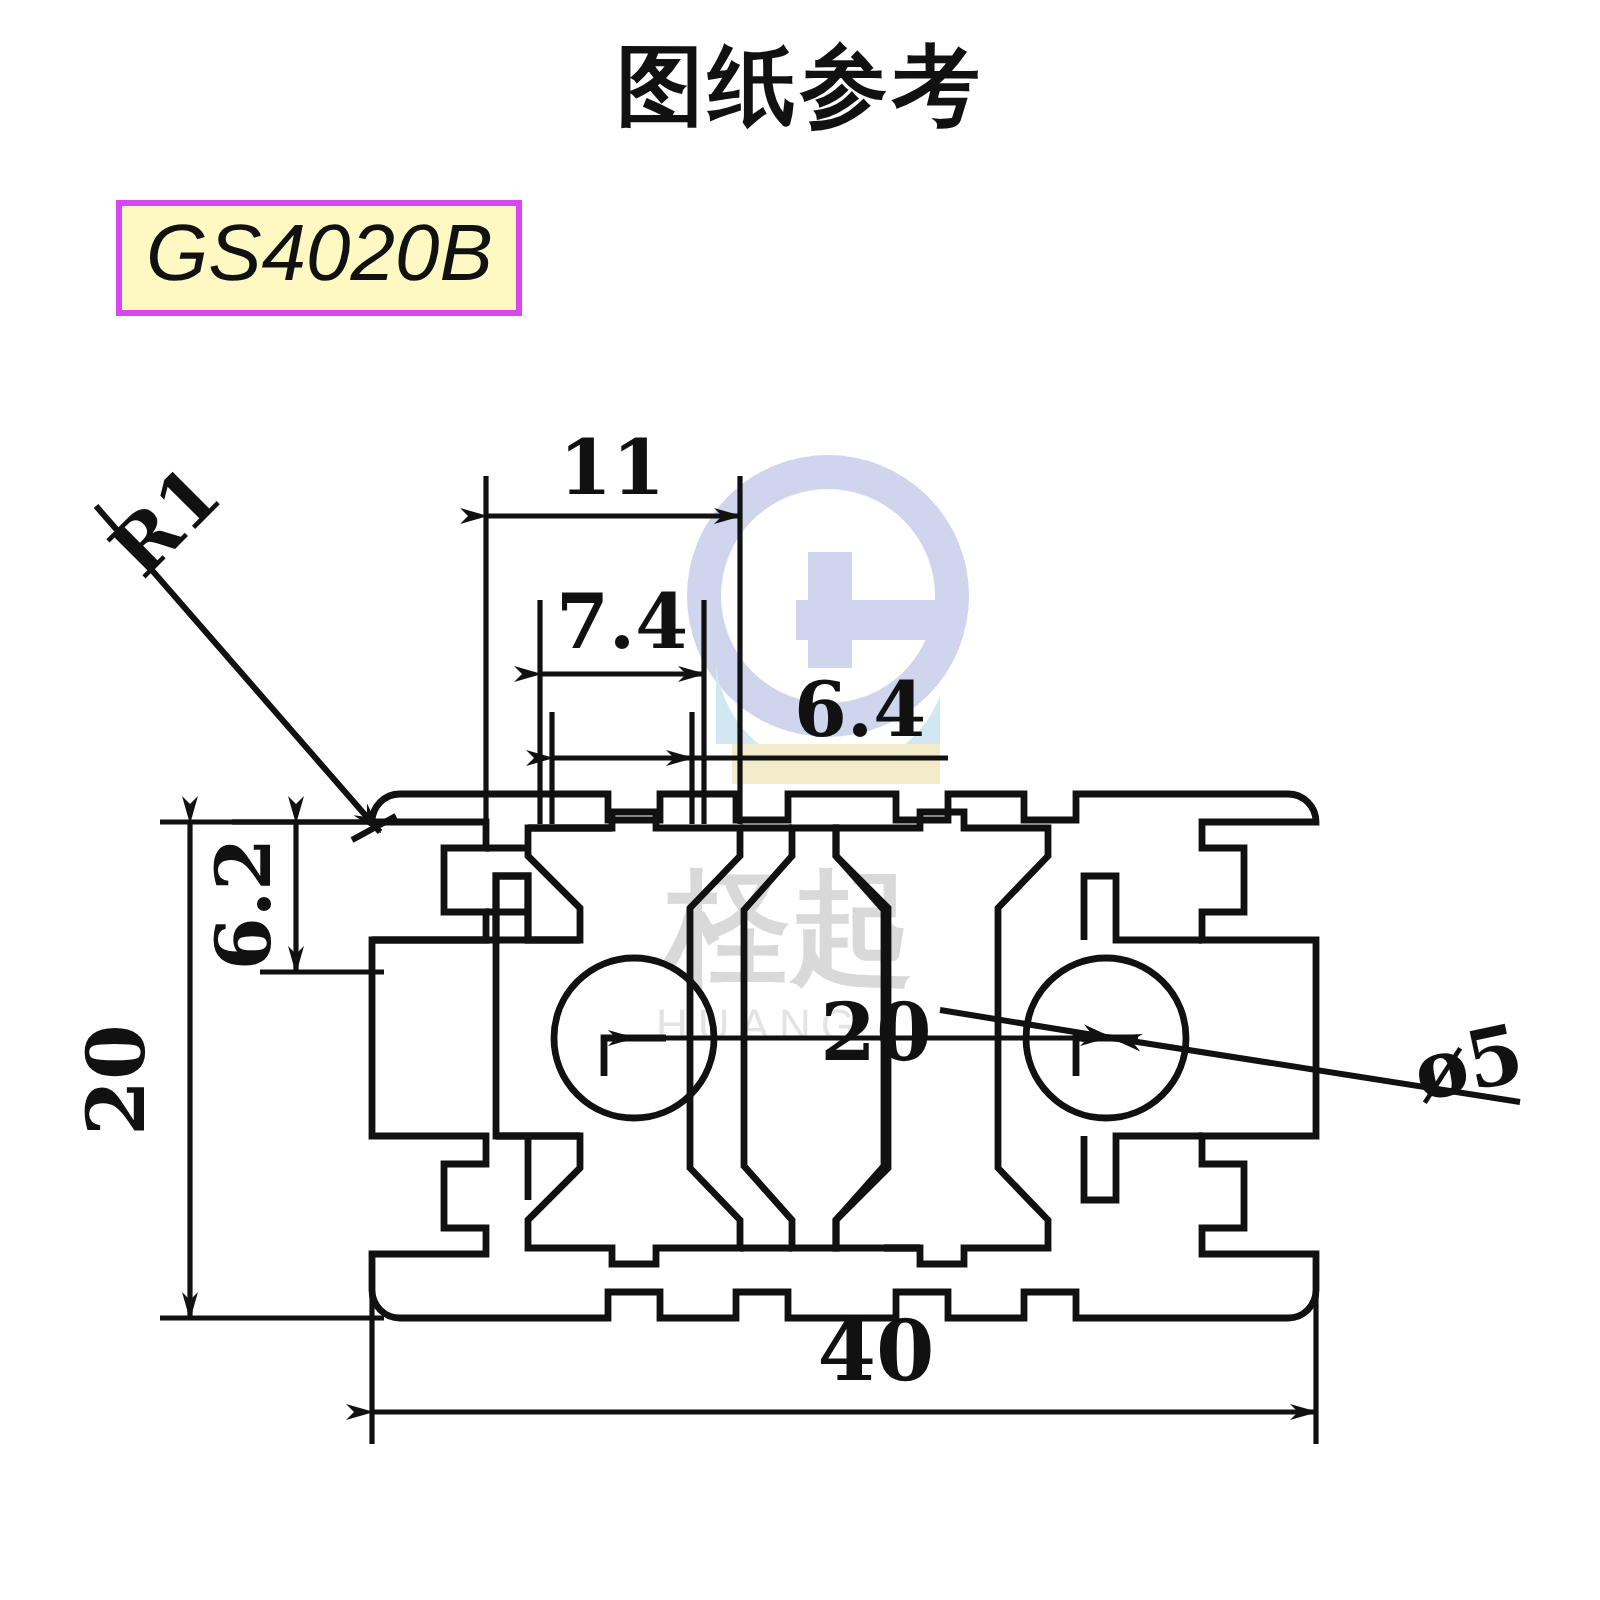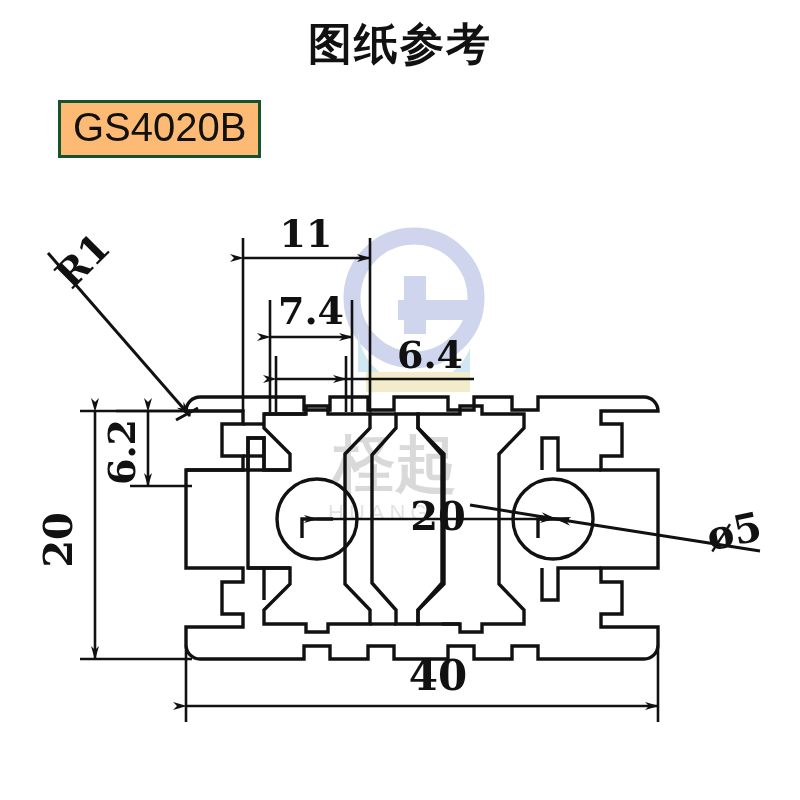--- a/index.html
+++ b/index.html
@@ -32,9 +32,10 @@
     position: absolute;
     top: 100px;
     left: 58px;
-    border: 3px solid #14532d;
+    border: 3px solid #d946ef;
     padding: 2px 12px 5px 12px;
-    background: #fdba74;
+    background: #fef9c3;
+    font-style: italic;
   }
   #partbox span {
     font-family: "Liberation Sans", sans-serif;

